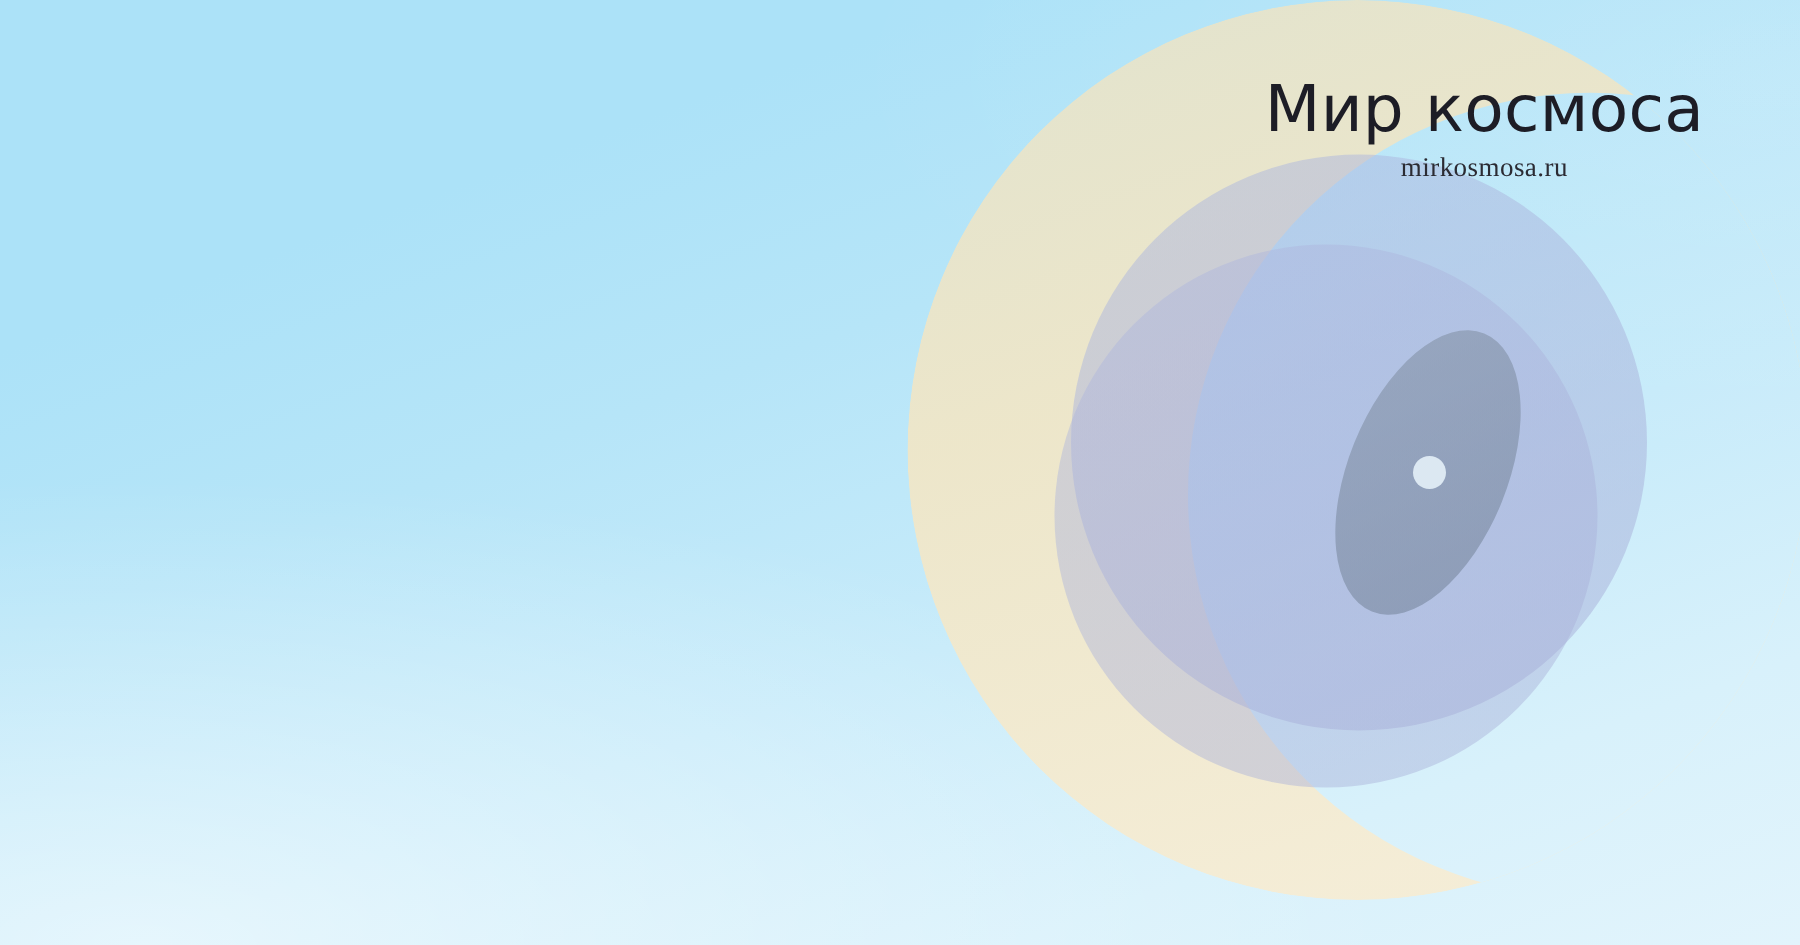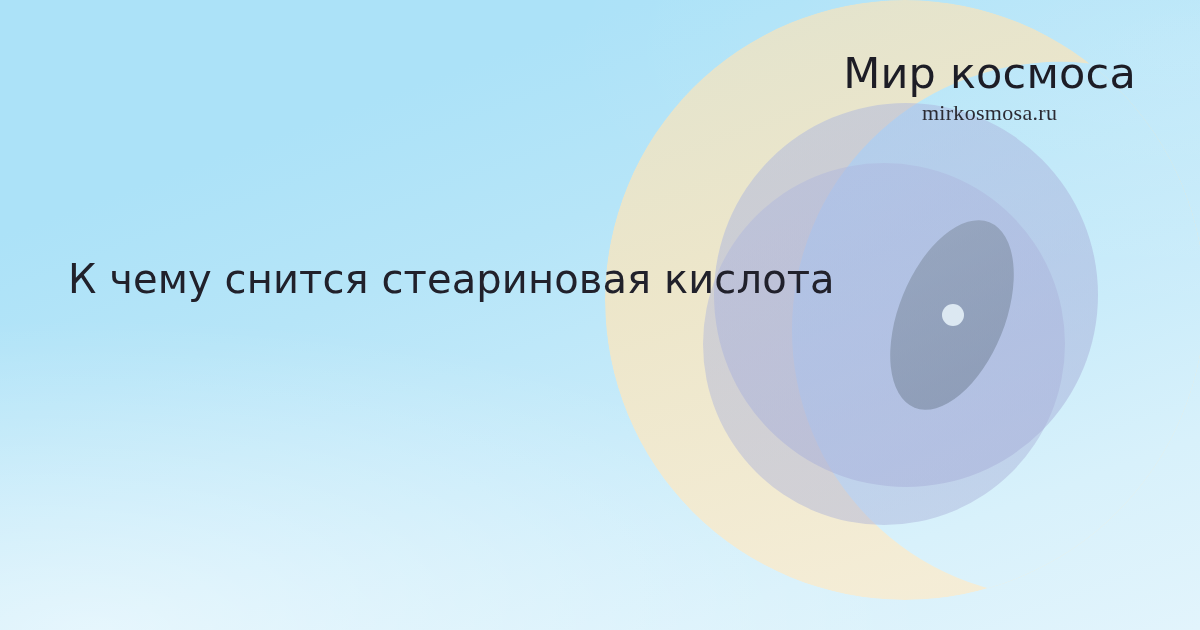--- a/index.html
+++ b/index.html
@@ -72,7 +72,7 @@
     display: block;
     margin-top: 7px;
     font-family: "Liberation Serif", "DejaVu Serif", serif;
-    font-size: 22px;
+    font-size: 18px;
     font-weight: 400;
     letter-spacing: 0.3px;
     color: #2b2b33;

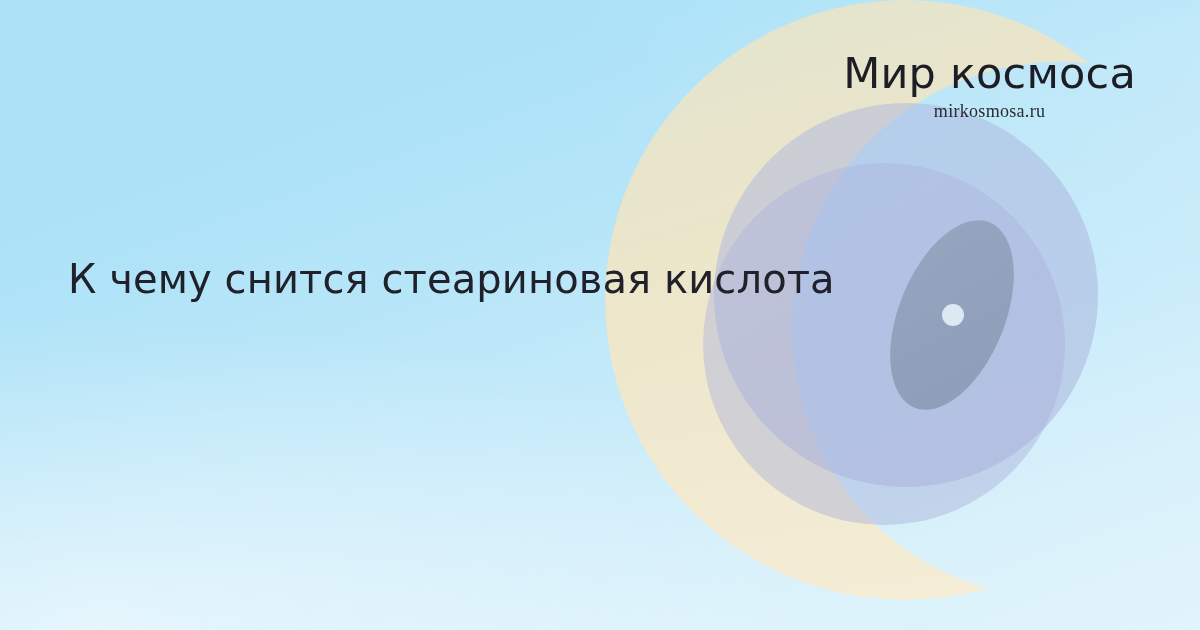--- a/index.html
+++ b/index.html
@@ -144,7 +144,6 @@
     <span class="logo-url">mirkosmosa.ru</span>
   </div>
 
-  <h1 class="headline">К чему снится стеариновая кислота</h1>
 
 </div>
 

